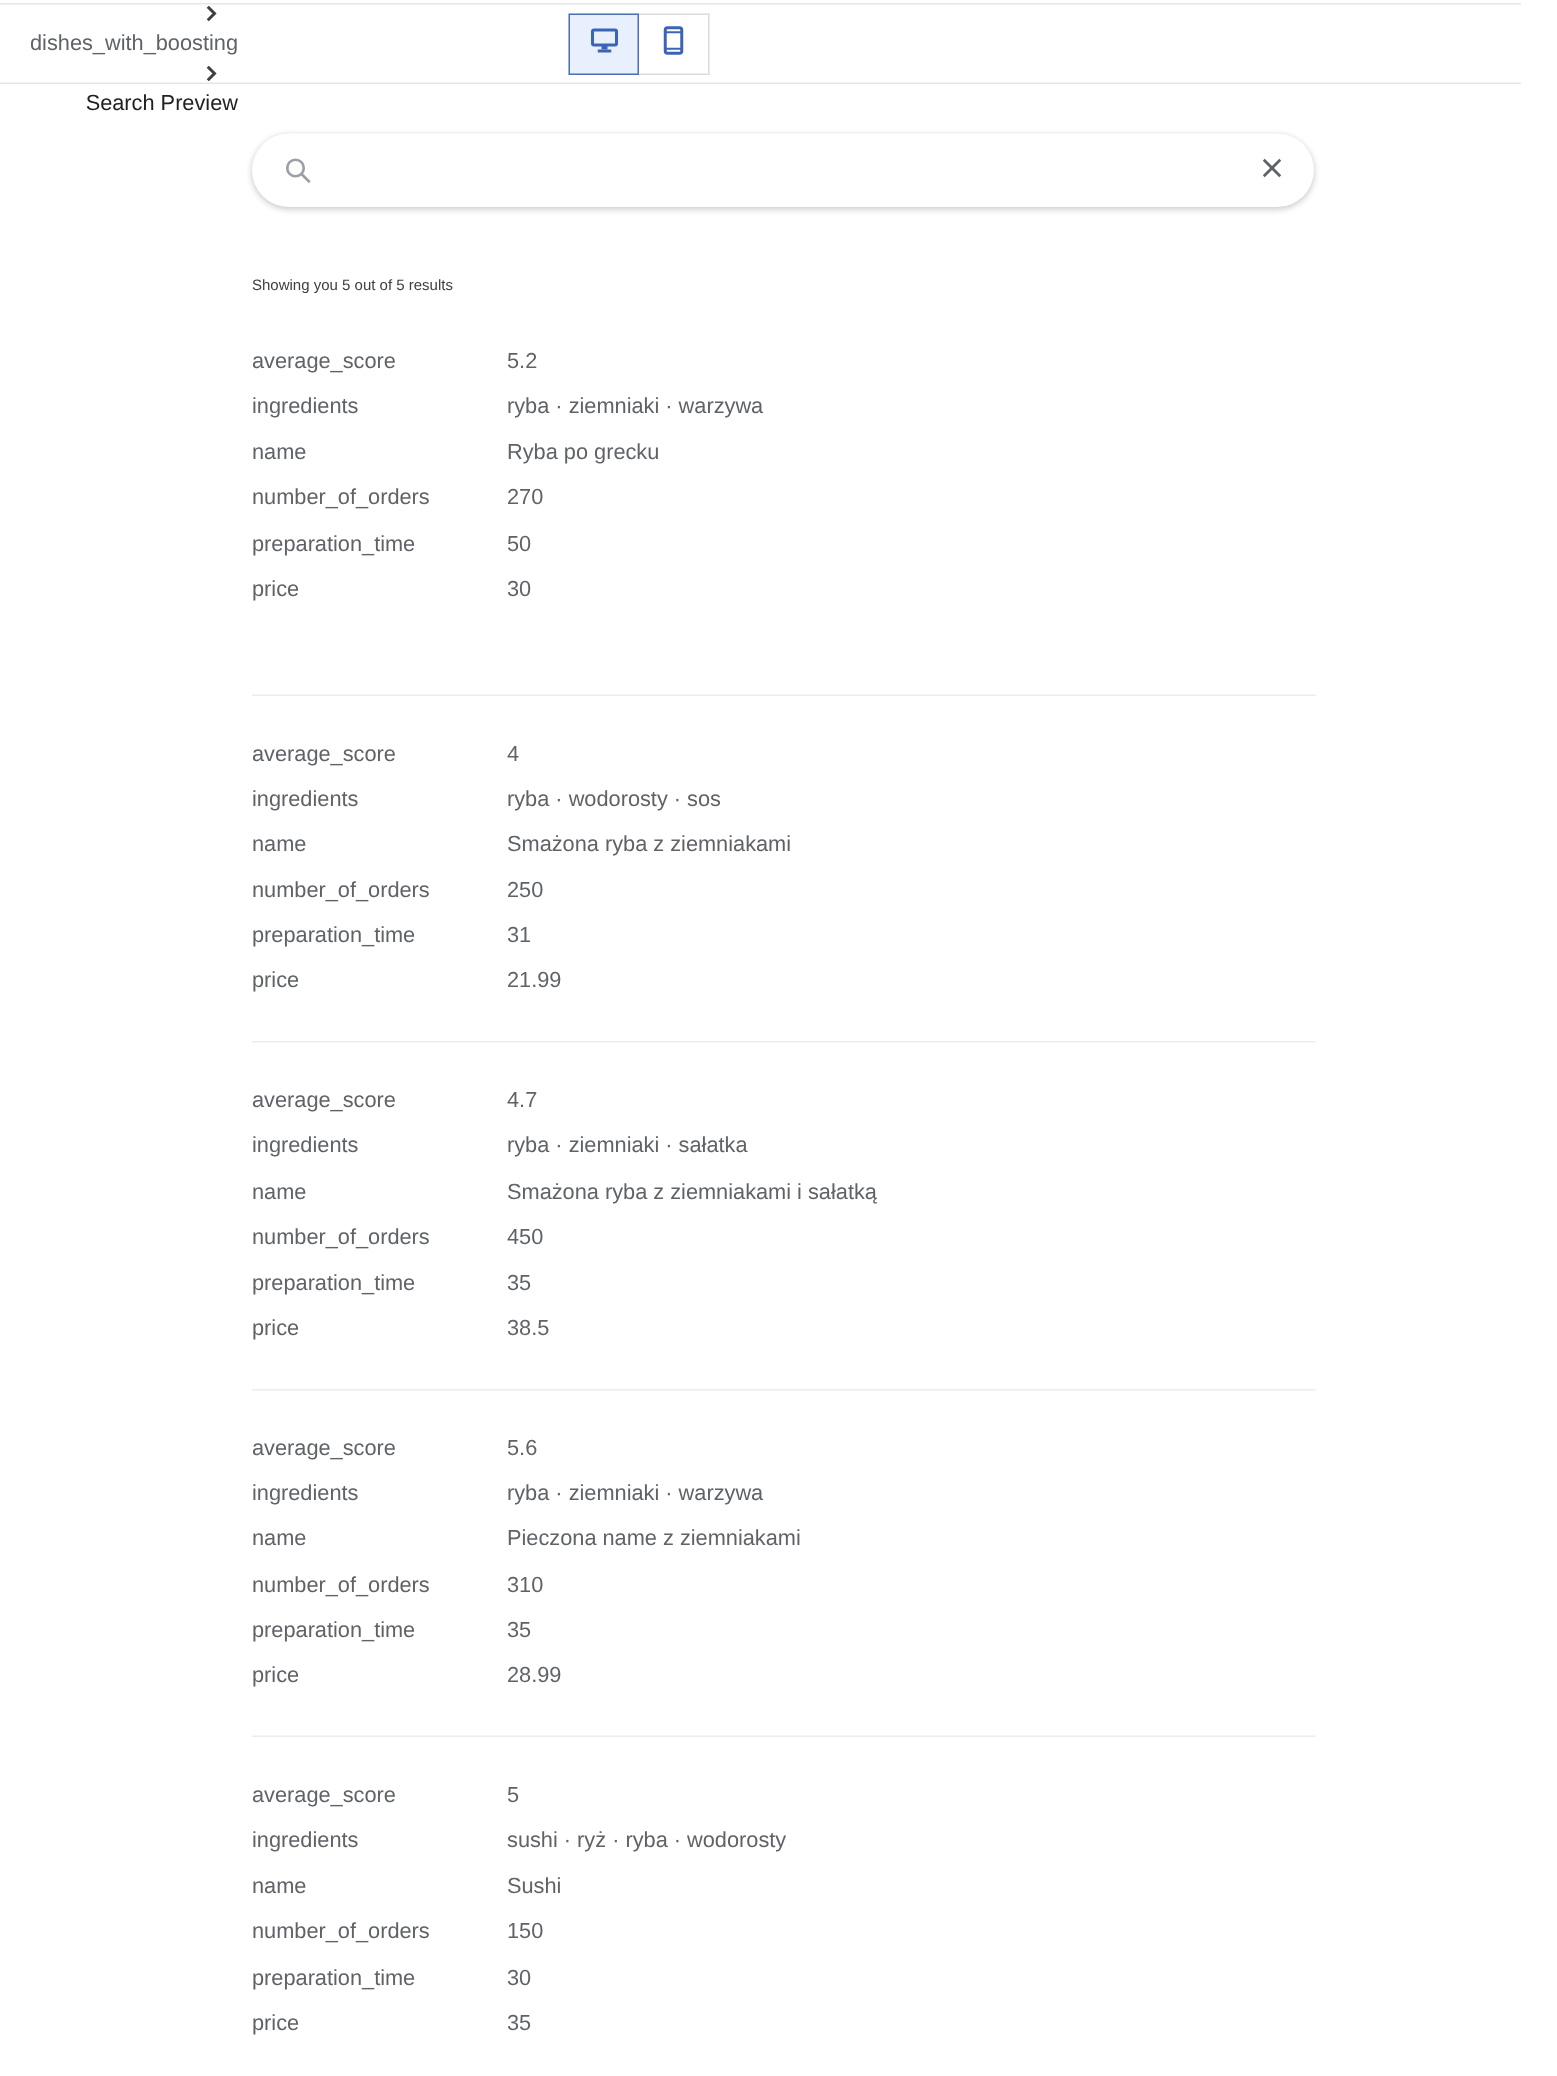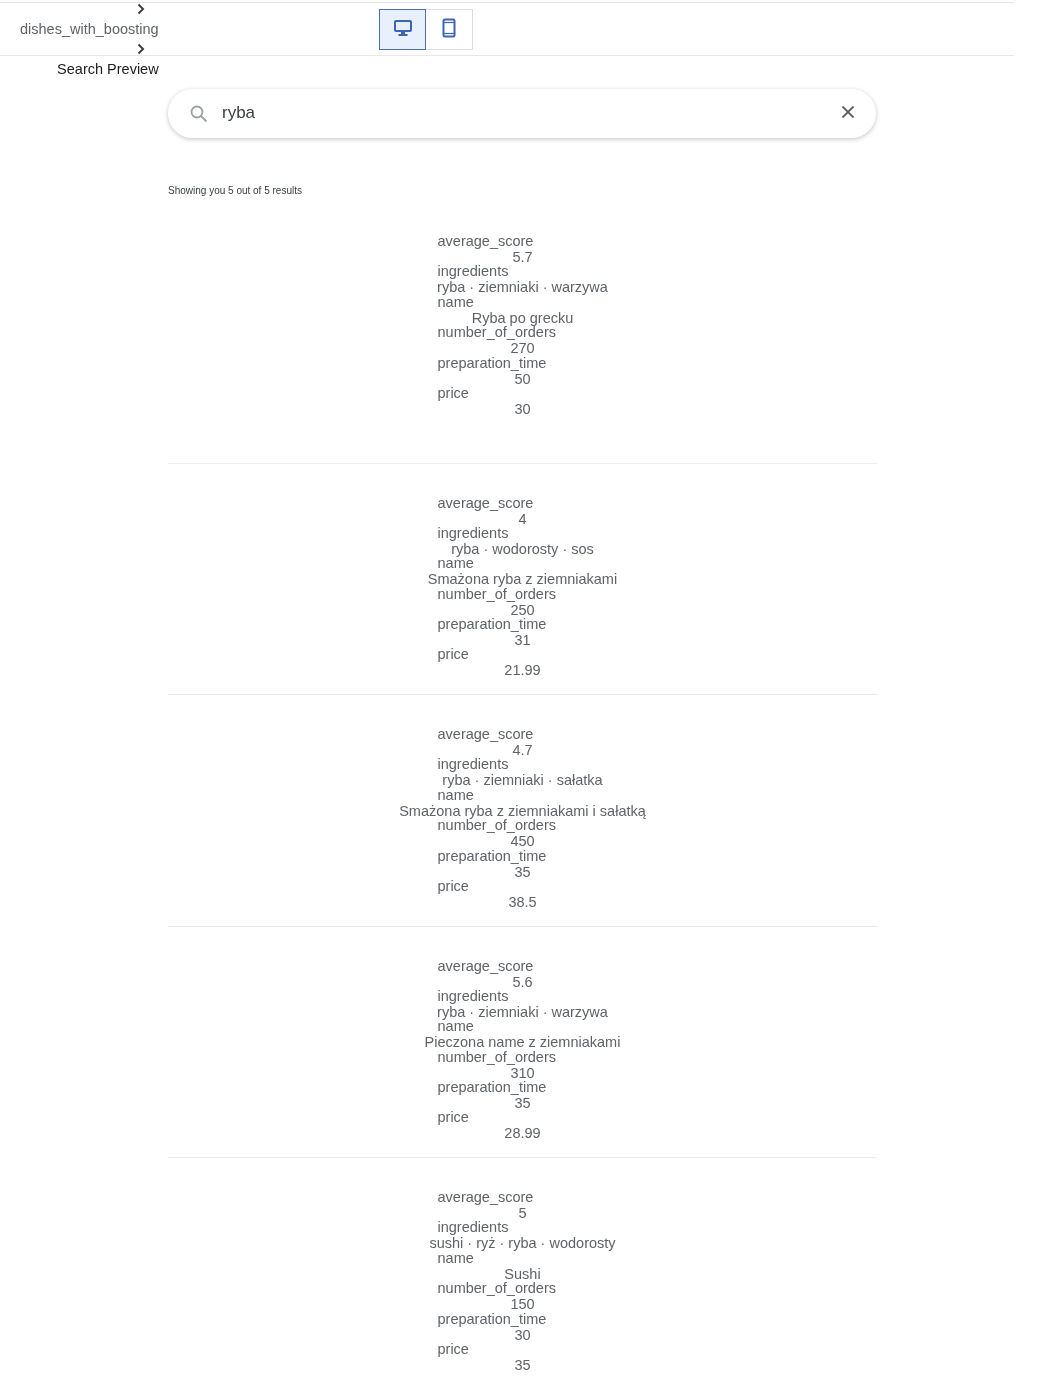--- a/index.html
+++ b/index.html
@@ -159,7 +159,6 @@
       <line x1="12" y1="12" x2="17.5" y2="17.5" stroke="#9aa0a6" stroke-width="1.8"></line>
     </svg>
   </span>
-  <input class="search-input" type="text" value="ryba" style="">
   <span class="clear-btn">
     <span>
       <svg width="14" height="14" viewBox="0 0 14 14">

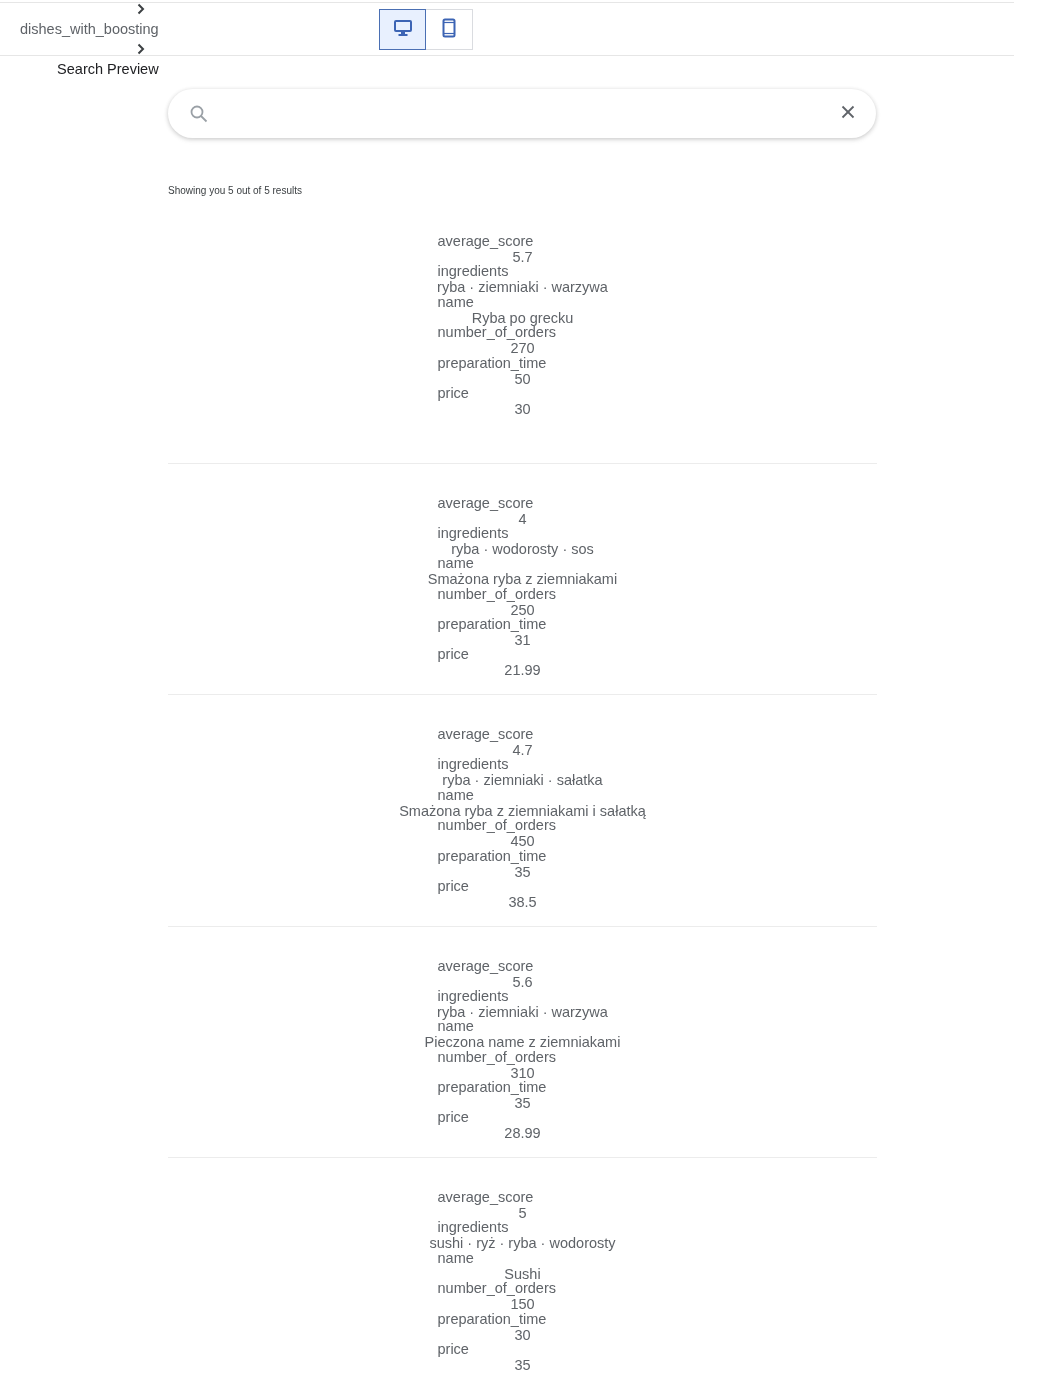--- a/index.html
+++ b/index.html
@@ -102,9 +102,8 @@
   .field {
     display: flex;
     height: 30.4px;
-    align-items: center;
+    align-items: flex-start;
     font-size: 14.5px;
-    flex-direction: column;
   }
   .field-key { width: 170px; color: #5f6368; }
   .field-val { color: #5f6368; }

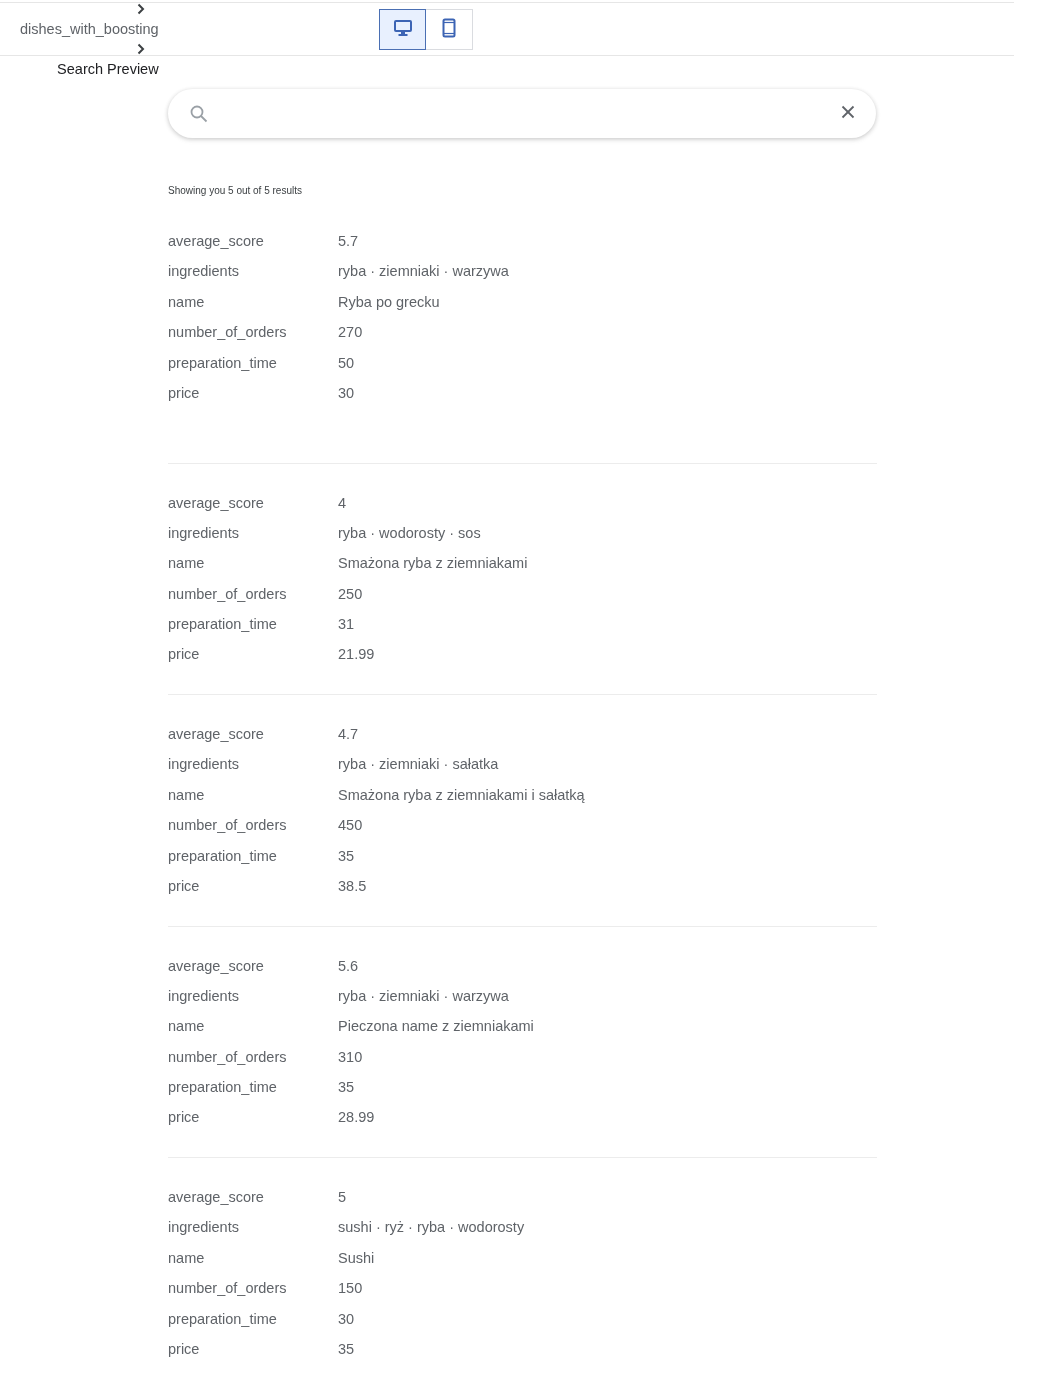--- a/index.html
+++ b/index.html
@@ -176,7 +176,7 @@
     <div class="fields">
       <div class="field">
           <span class="field-key">average_score</span>
-          <span class="field-val">5.7</span>
+          <span class="field-val">5.2</span>
         </div>
       <div class="field">
           <span class="field-key">ingredients</span>

